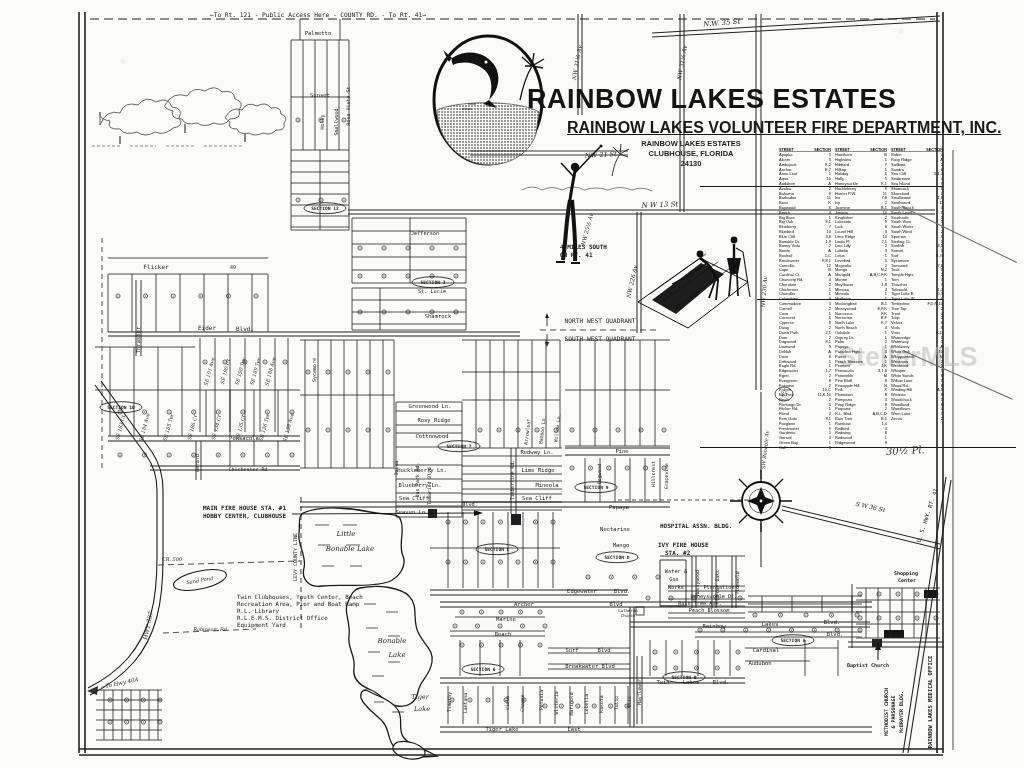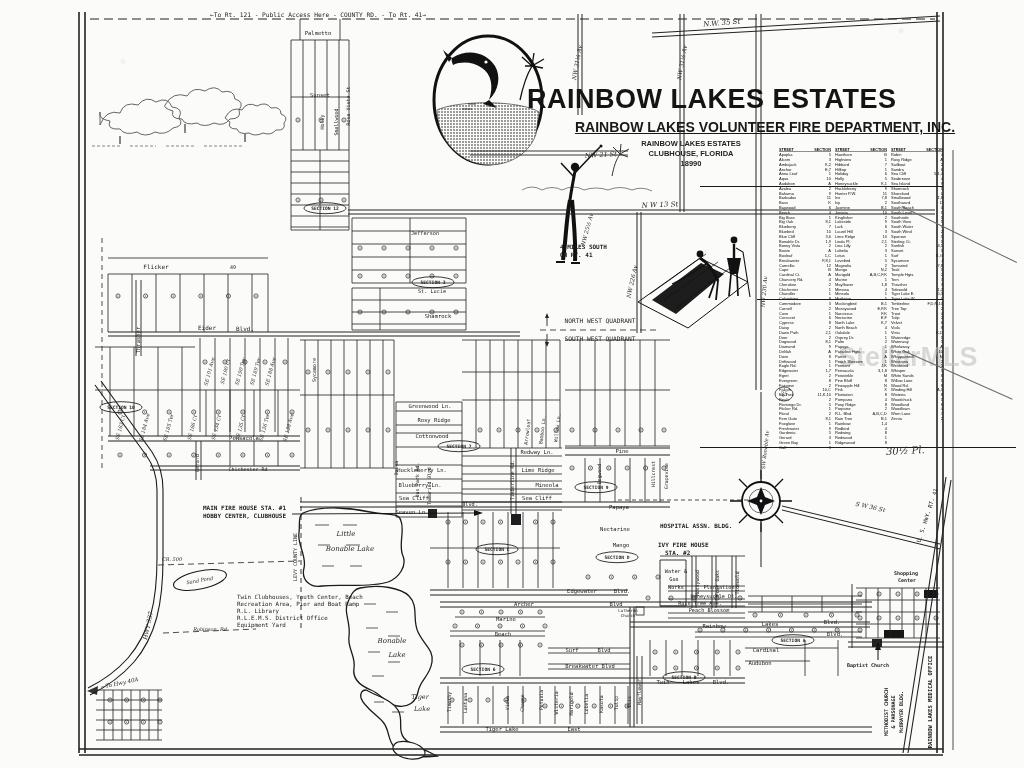--- a/index.html
+++ b/index.html
@@ -15,7 +15,7 @@
   #map-title{left:527px;top:84px;font-family:"Liberation Sans",sans-serif;font-weight:bold;
              font-size:27px;letter-spacing:.5px;color:#141414;}
   #subtitle{left:567px;top:119px;font-family:"Liberation Sans",sans-serif;font-weight:bold;
-            font-size:14px;text-decoration:underline;color:#191919;margin-left:8px;}
+            font-size:16px;text-decoration:underline;color:#191919;}
   .addr{left:626px;width:130px;text-align:center;font-family:"Liberation Sans",sans-serif;
         font-weight:bold;font-size:7.5px;color:#222;}
   #addr1{top:139px;} #addr2{top:149px;} #addr3{top:159px;}

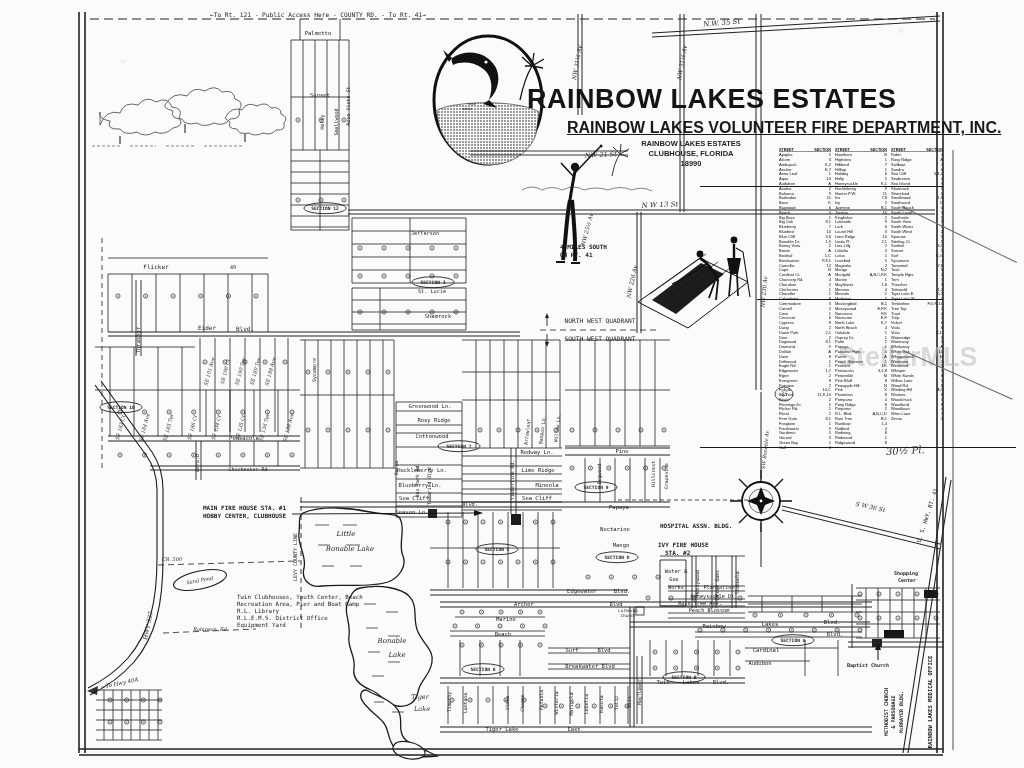--- a/index.html
+++ b/index.html
@@ -933,7 +933,7 @@
   <div class="abs" id="subtitle">RAINBOW LAKES VOLUNTEER FIRE DEPARTMENT, INC.</div>
   <div class="abs addr" id="addr1">RAINBOW LAKES ESTATES</div>
   <div class="abs addr" id="addr2">CLUBHOUSE, FLORIDA</div>
-  <div class="abs addr" id="addr3">18990</div>
+  <div class="abs addr" id="addr3">24130</div>
   <div class="abs" id="watermark">StellarMLS</div>
 
   <div class="abs" id="index">

